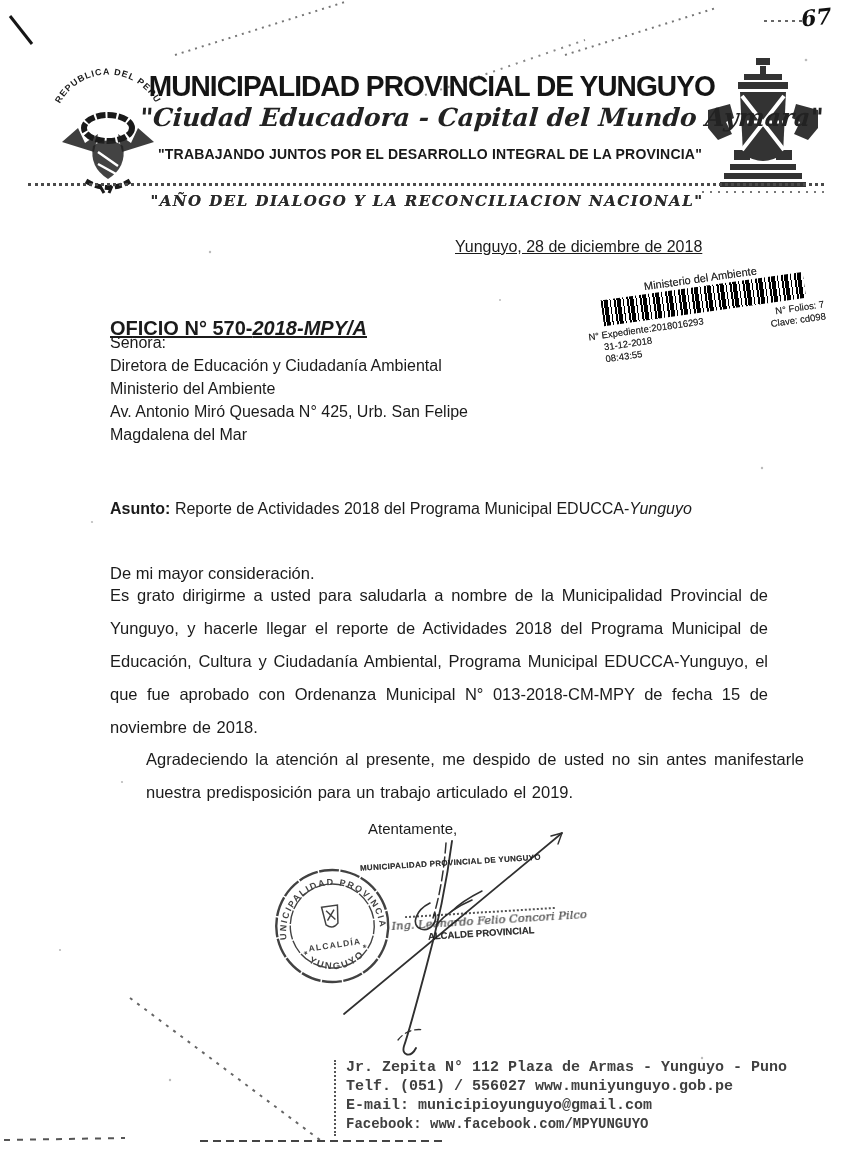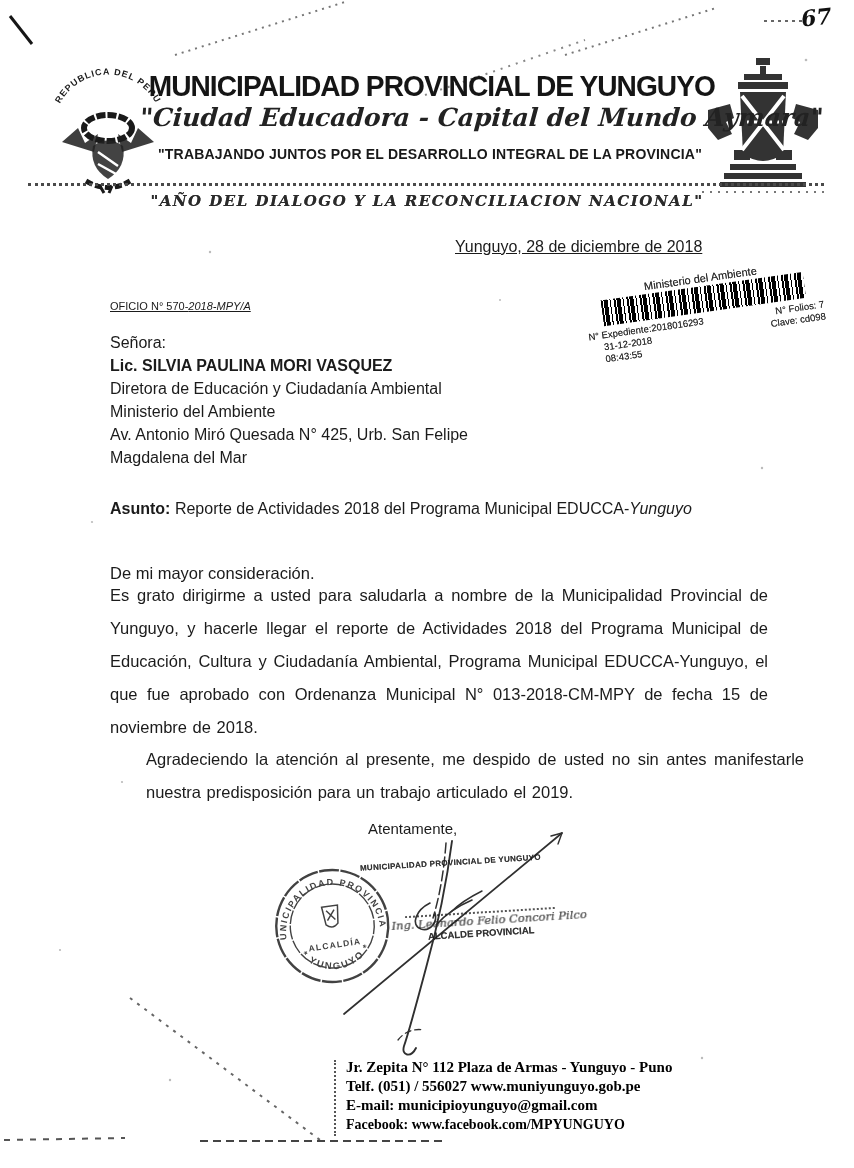--- a/index.html
+++ b/index.html
@@ -61,7 +61,7 @@
   
   .body-block{left:110px;width:658px;z-index:2;}
   .oficio{
-    top:300px;font-size:11px;font-weight:400;text-decoration:underline;
+    top:317px;font-size:20px;font-weight:700;text-decoration:underline;
   }
   .oficio .it{font-style:italic;}
   .recipient{top:331px;font-size:16px;line-height:23px;}

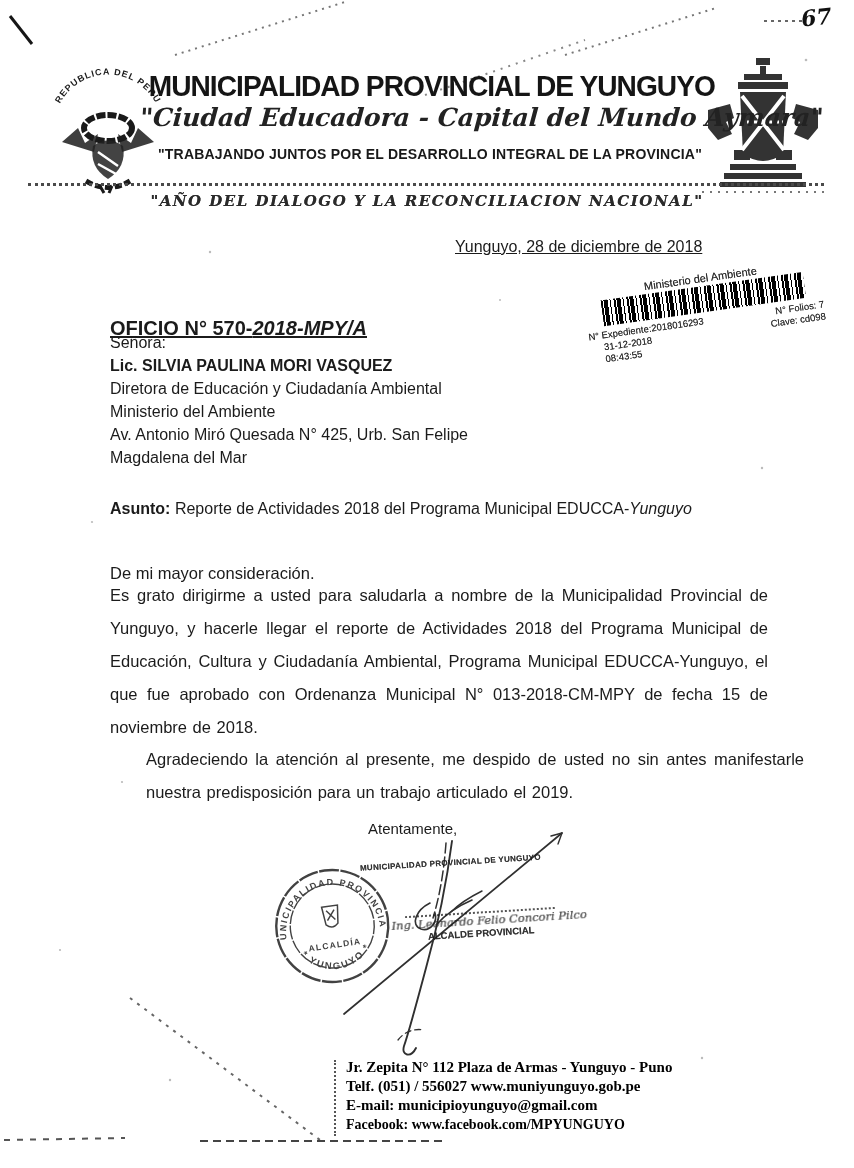--- a/index.html
+++ b/index.html
@@ -199,7 +199,6 @@
 
   <div class="abs body-block recipient">
     <div>Señora:</div>
-    <div class="bold">Lic. SILVIA PAULINA MORI VASQUEZ</div>
     <div>Diretora de Educación y Ciudadanía Ambiental</div>
     <div>Ministerio del Ambiente</div>
     <div>Av. Antonio Miró Quesada N° 425, Urb. San Felipe</div>

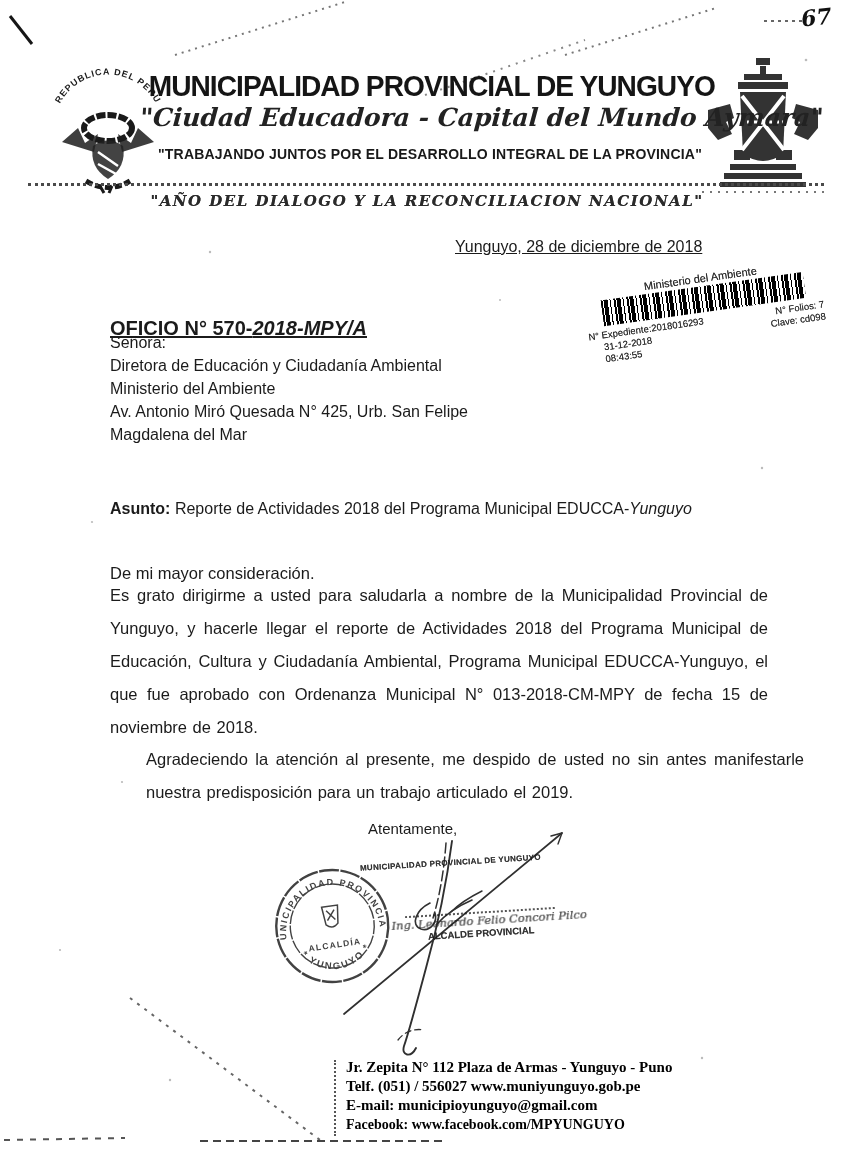--- a/index.html
+++ b/index.html
@@ -93,8 +93,8 @@
   .sig-strokes{position:absolute;inset:0;z-index:6;pointer-events:none;}
   
   .footer{
-    top:1058px;left:346px;z-index:2;font-family:Liberation Serif, serif;
-    font-weight:700;color:#000000;
+    top:1058px;left:346px;z-index:2;font-family:Liberation Mono, monospace;
+    font-weight:700;color:#404040;
   }
   .footer .ln{font-size:15px;line-height:19px;white-space:nowrap;}
   .footer .small{font-size:14px;}

